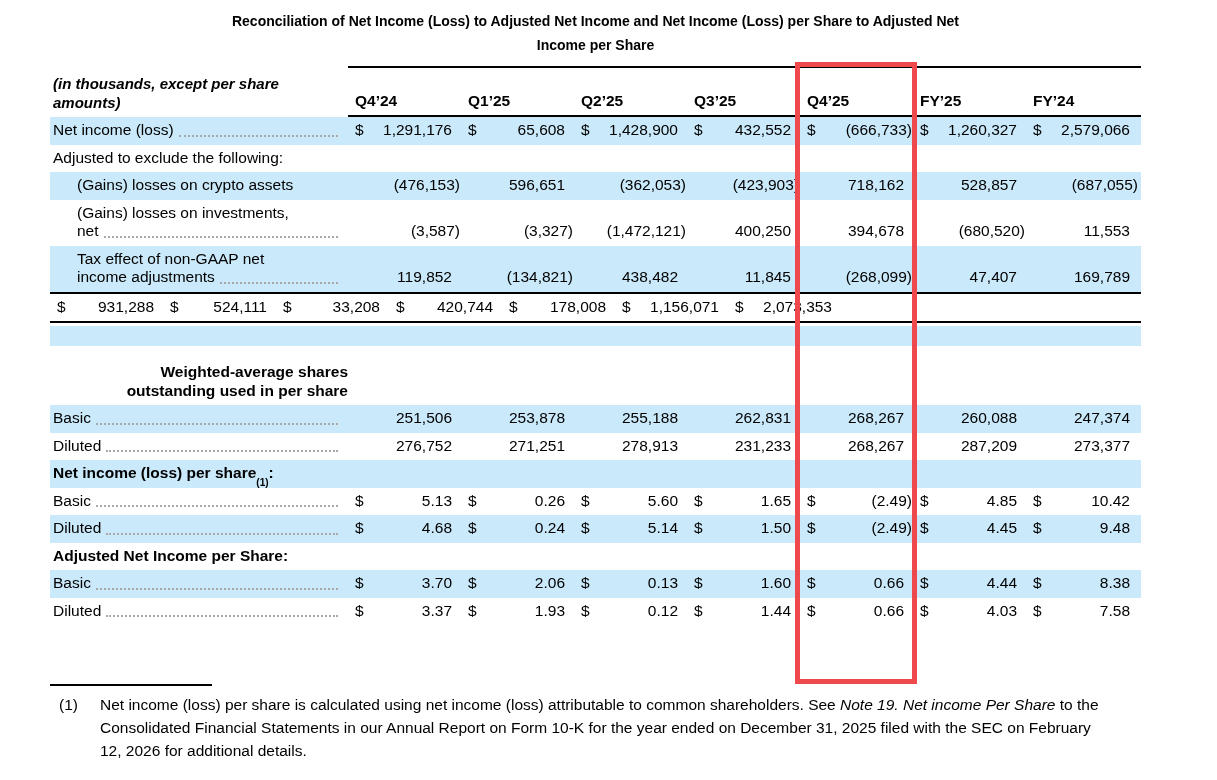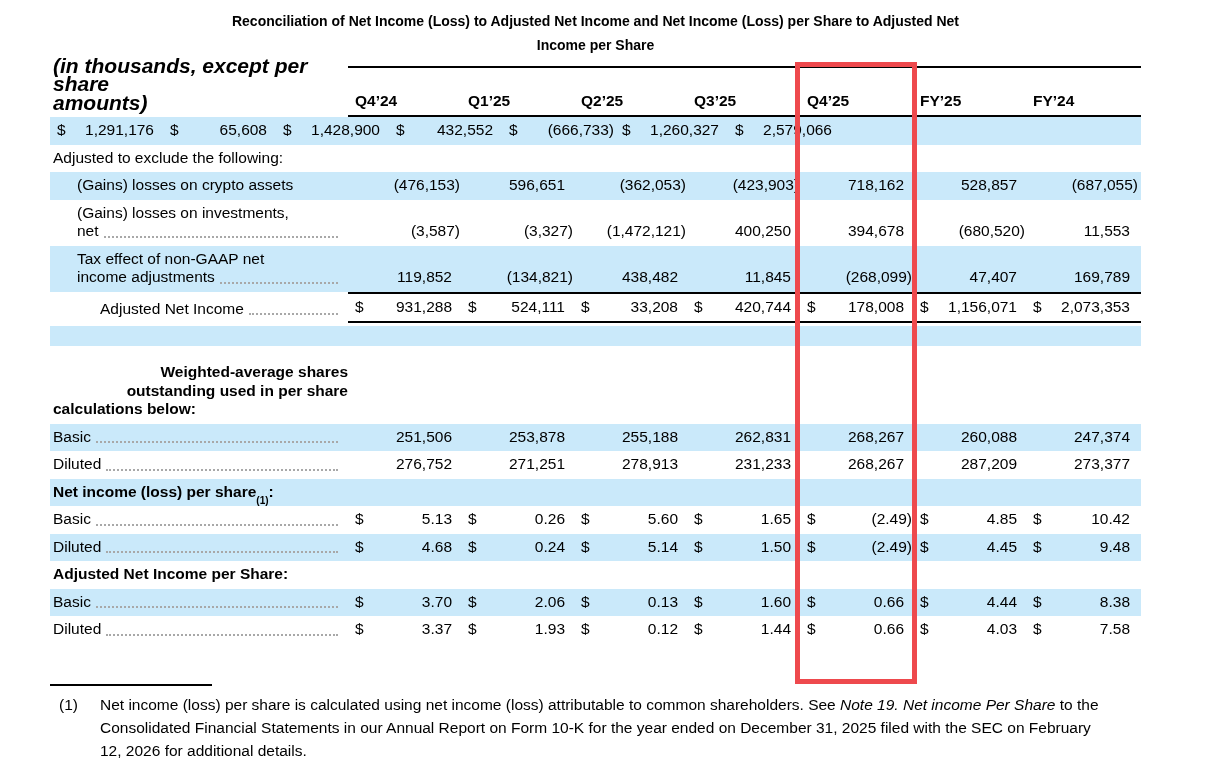--- a/index.html
+++ b/index.html
@@ -33,7 +33,7 @@
   .row.header .nums{border-top:2px solid #000;border-bottom:2px solid #000;}
   .row.header .cell{justify-content:flex-start;font-weight:bold;}
   .row.header .cell .v{margin-left:0;}
-  .corner{font-weight:bold;font-style:italic;font-size:21px;line-height:18.5px;}
+  .corner{font-weight:bold;font-style:italic;font-size:15px;line-height:18.5px;}
 
   .row.total .nums{border-top:2px solid #000;border-bottom:2px solid #000;}
 

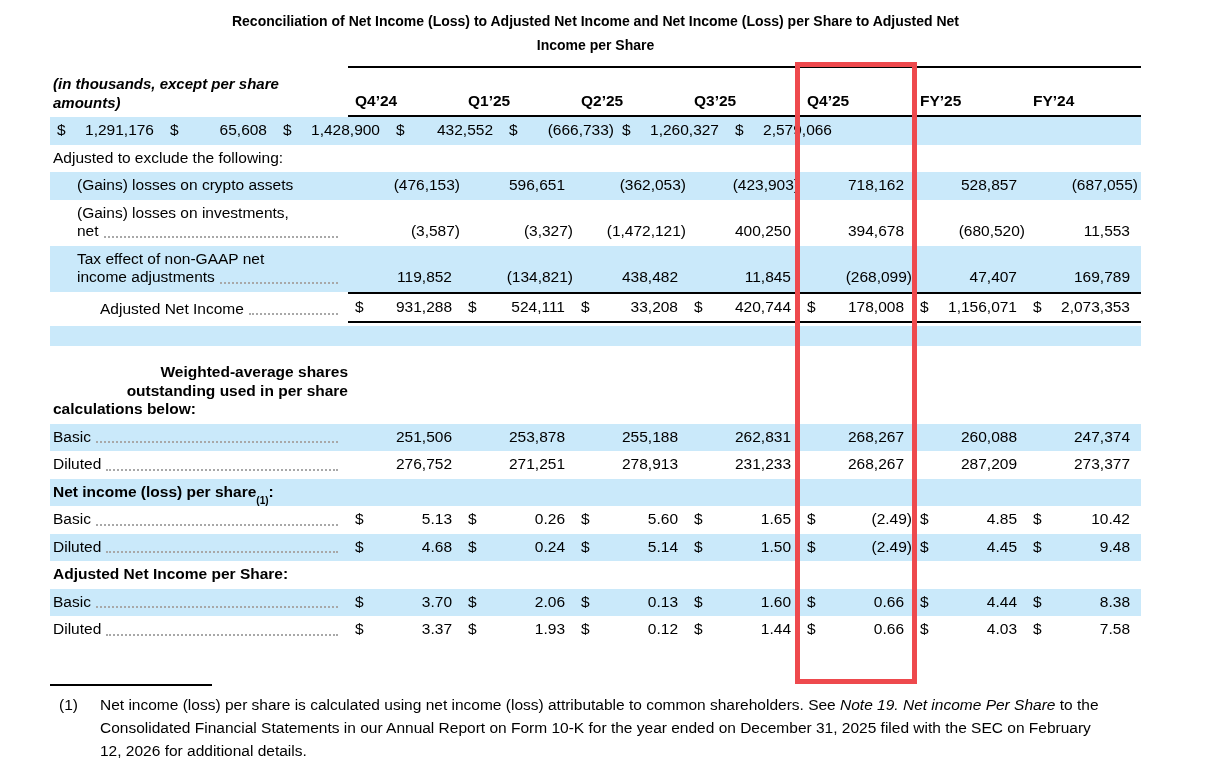--- a/index.html
+++ b/index.html
@@ -88,6 +88,12 @@
         </div>
       </div>
       <div class="row blue">
+        <div class="lab i0">
+          <div class="lastline">
+            <span class="txt">Net income (loss)</span>
+            <div class="leader"></div>
+          </div>
+        </div>
         <div class="nums">
           <div class="cell">
             <span class="d">$</span>

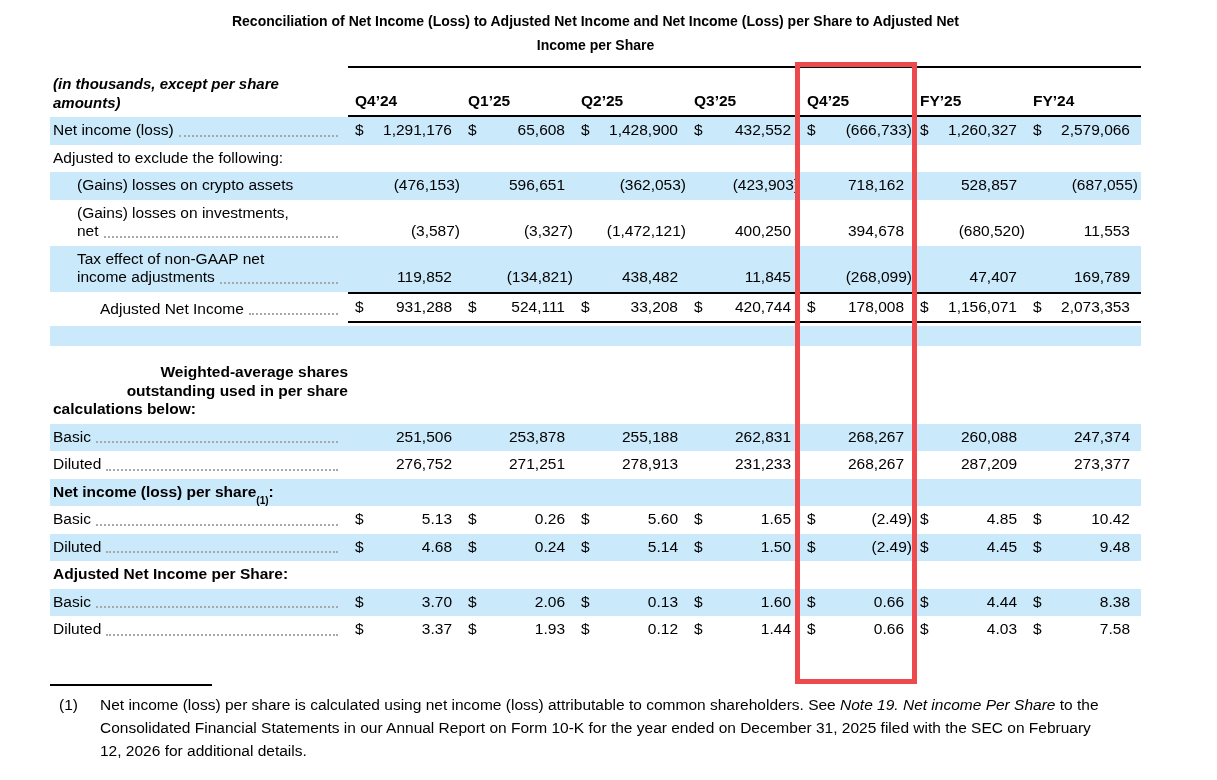--- a/index.html
+++ b/index.html
@@ -226,12 +226,6 @@
         </div>
       </div>
       <div class="row total">
-        <div class="lab i2">
-          <div class="lastline">
-            <span class="txt">Adjusted Net Income</span>
-            <div class="leader"></div>
-          </div>
-        </div>
         <div class="nums">
           <div class="cell">
             <span class="d">$</span>

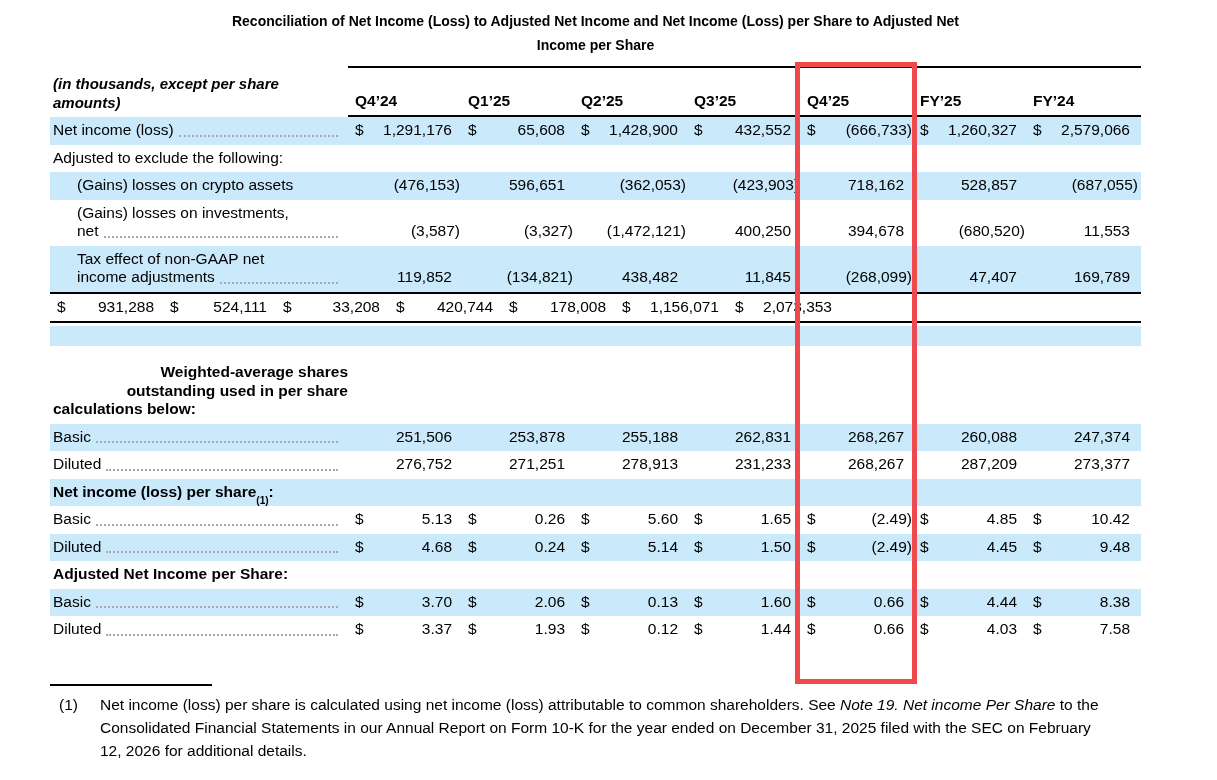--- a/index.html
+++ b/index.html
@@ -263,9 +263,6 @@
         <div class="lab i0 b">
           <div>Weighted-average shares</div>
           <div>outstanding used in per share</div>
-          <div class="lastline">
-            <span class="txt">calculations below:</span>
-          </div>
         </div>
         <div class="nums"></div>
       </div>

